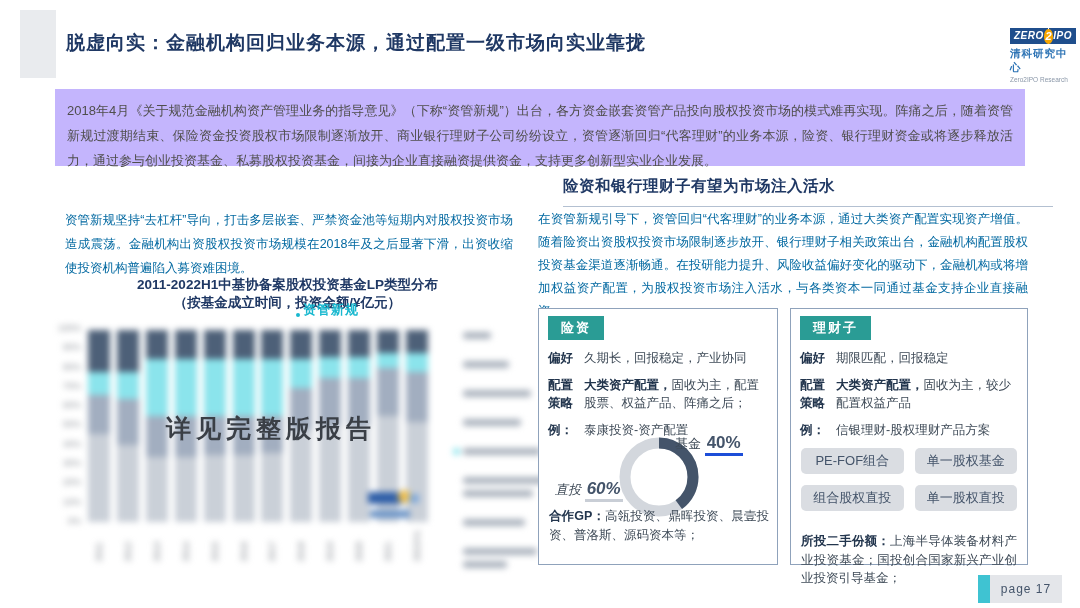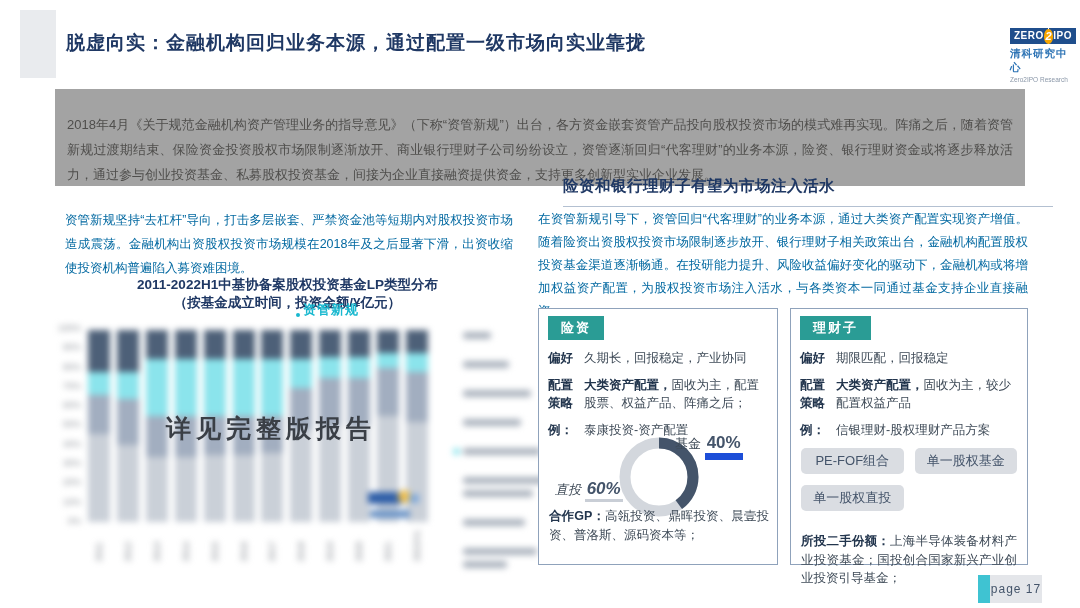--- a/index.html
+++ b/index.html
@@ -14,7 +14,7 @@
     font-size:19px; font-weight:bold; color:#1F3864; letter-spacing:1px; }
   .logo { position:absolute; left:1010px; top:28px; width:66px; text-align:left; }
   .logo-row { display:flex; align-items:center; }
-  .logo-box { background:#1F4E8C; color:#fff; font-weight:bold; 
+  .logo-box { background:#1F4E8C; color:#fff; font-weight:bold; font-style:italic;
     font-size:10px; padding:3px 4px; line-height:1; letter-spacing:.5px; }
   .logo-two { width:15px; height:15px; border-radius:50%; background:#F7A600; color:#fff;
     font-weight:bold; font-style:italic; font-size:11px; display:flex; align-items:center;

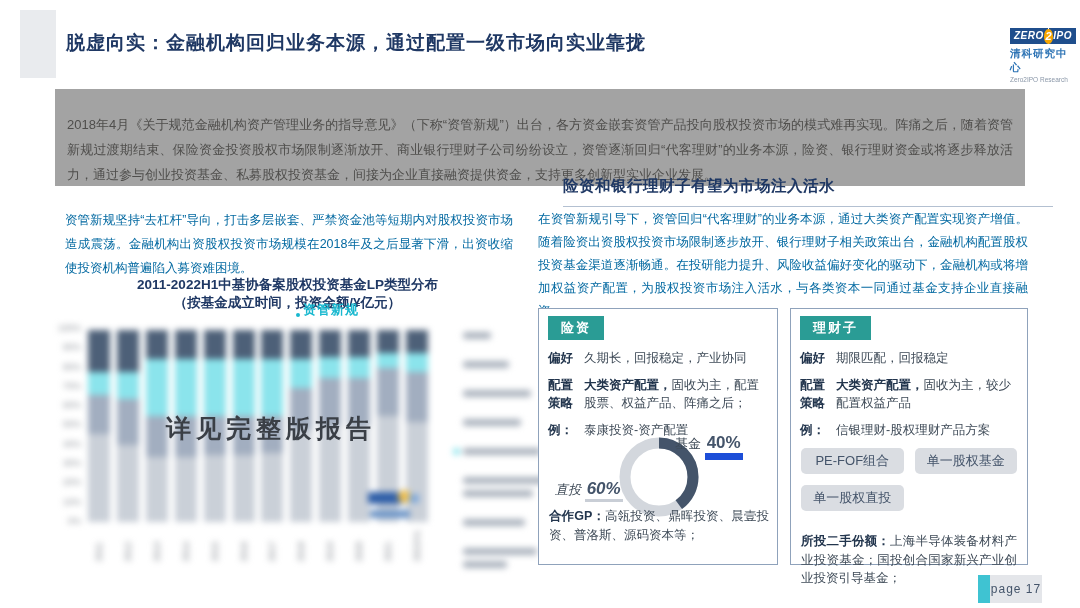--- a/index.html
+++ b/index.html
@@ -22,8 +22,8 @@
   .logo-cn { font-size:10.5px; font-weight:bold; color:#2E74B5; letter-spacing:1px; margin-top:3px; }
   .logo-en { font-size:6.5px; color:#8A97A8; margin-top:1px; }
   
-  .intro { position:absolute; left:55px; top:89px; width:970px; height:97px;
-    background:#a3a3a3; padding:23px 12px; font-size:13px; line-height:25px;
+  .intro { position:absolute; left:55px; top:89px; width:970px; height:77px;
+    background:#c4b5fd; padding:9px 12px; font-size:13px; line-height:25px;
     color:#4F4E4C; text-align:justify; }
   
   .col-head { position:absolute; top:176px; border-bottom:1px solid #B3C0D1; padding-bottom:9px; }

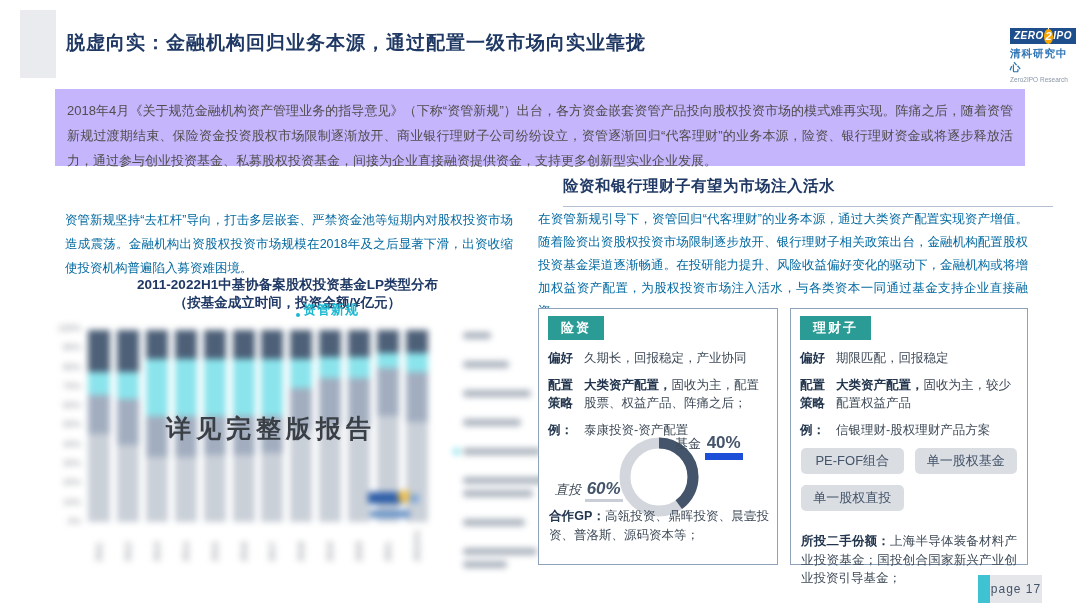--- a/index.html
+++ b/index.html
@@ -83,7 +83,7 @@
   .dl-fund { left:136px; top:124px; }
   .dl-direct { left:16px; top:170px;font-style:italic; }
   .donut-pct { font-size:17px; font-weight:bold; color:#44546A; padding:0 2px 1px 2px; }
-  .u-dark { border-bottom:7px solid #1d4ed8; }
+  .u-dark { border-bottom:3px solid #1d4ed8; }
   .u-light { border-bottom:3px solid #C9CED6; }
   .gp-row { position:absolute; left:10px; top:198px; width:220px; font-size:12.5px;
     line-height:19px; color:#3E4A57; text-align:justify; }

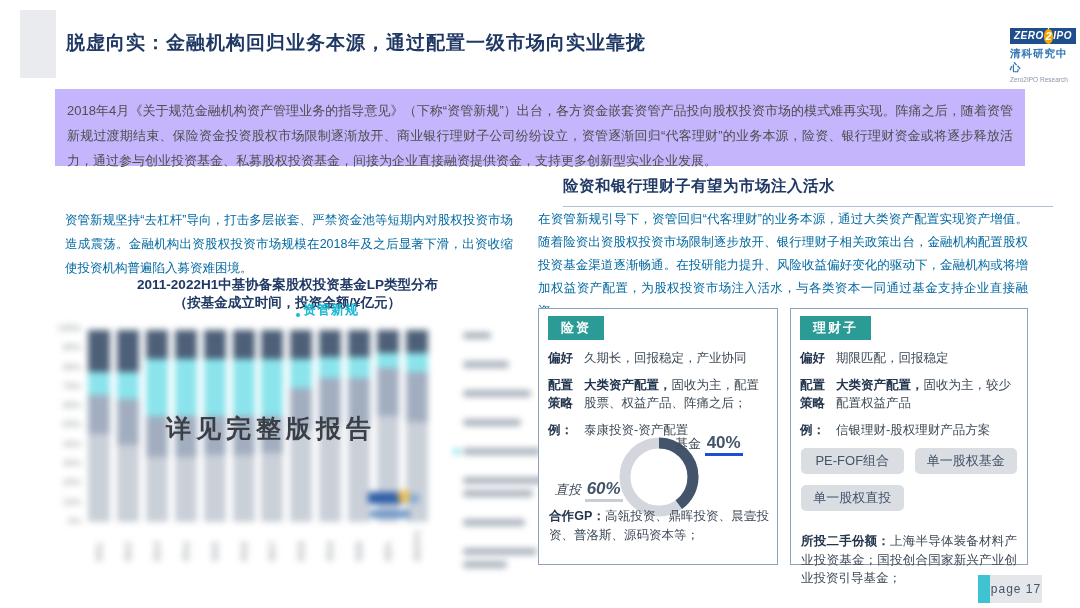--- a/index.html
+++ b/index.html
@@ -345,6 +345,7 @@
     <div class="pills">
       <div class="pill">PE-FOF组合</div>
       <div class="pill">单一股权基金</div>
+      <div class="pill">组合股权直投</div>
       <div class="pill">单一股权直投</div>
     </div>
     <div class="secondary">

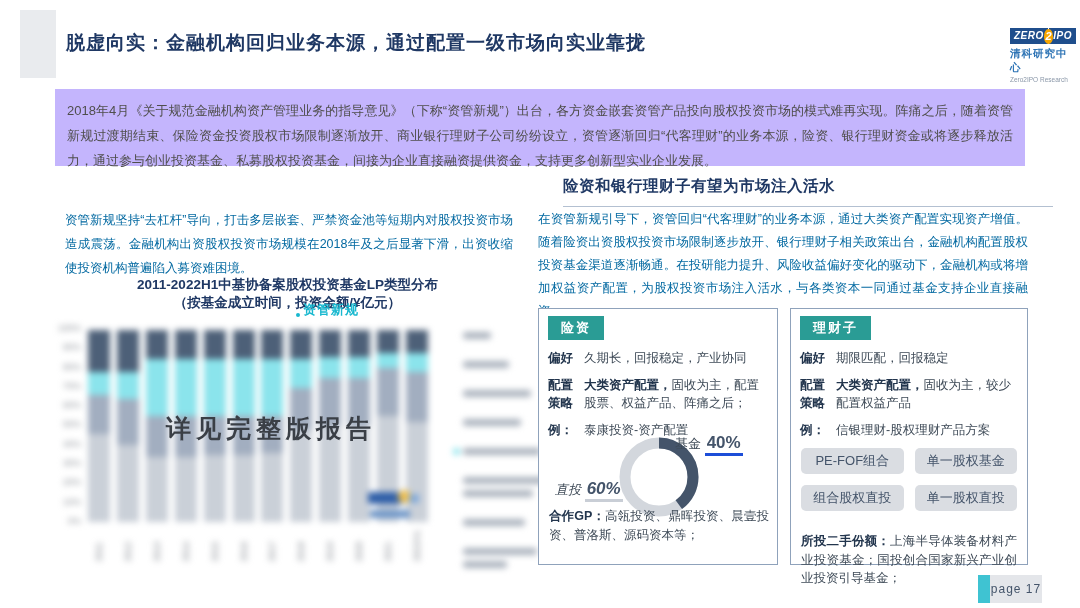--- a/index.html
+++ b/index.html
@@ -95,7 +95,7 @@
     color:#3E4A57; text-align:justify; }
   .secondary b { color:#22354D; }
   
-  .page-box { position:absolute; left:978px; top:575px; width:64px; height:28px;
+  .page-box { position:absolute; left:978px; top:575px; width:84px; height:28px;
     background:#E4E6EA; display:flex; align-items:center; }
   .page-accent { width:12px; height:100%; background:#3FC3D2; }
   .page-label { flex:1; text-align:center; font-size:12px; color:#44546A; letter-spacing:1px; }

